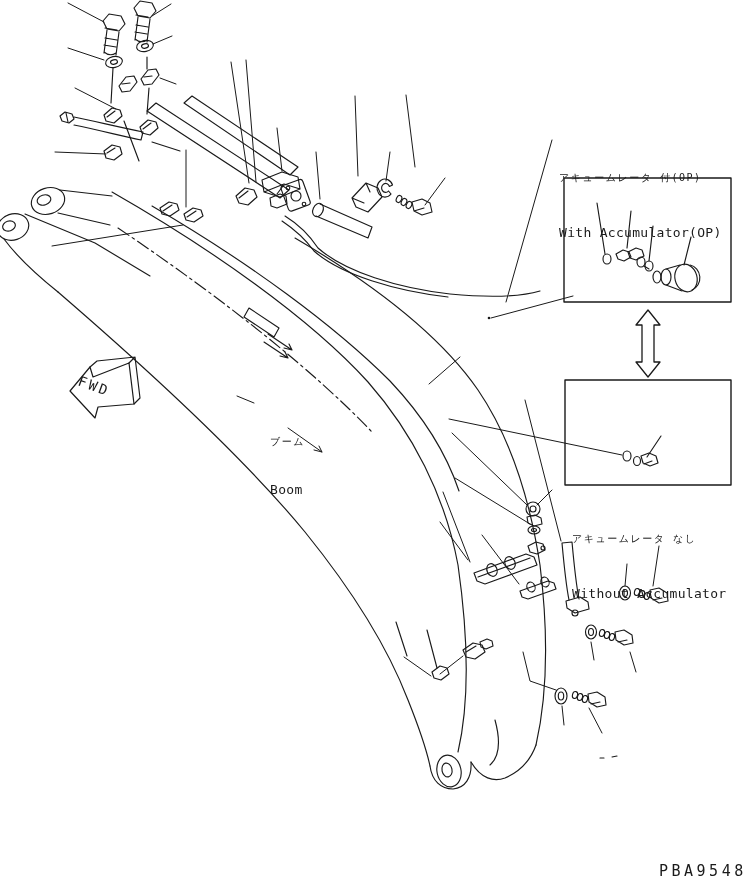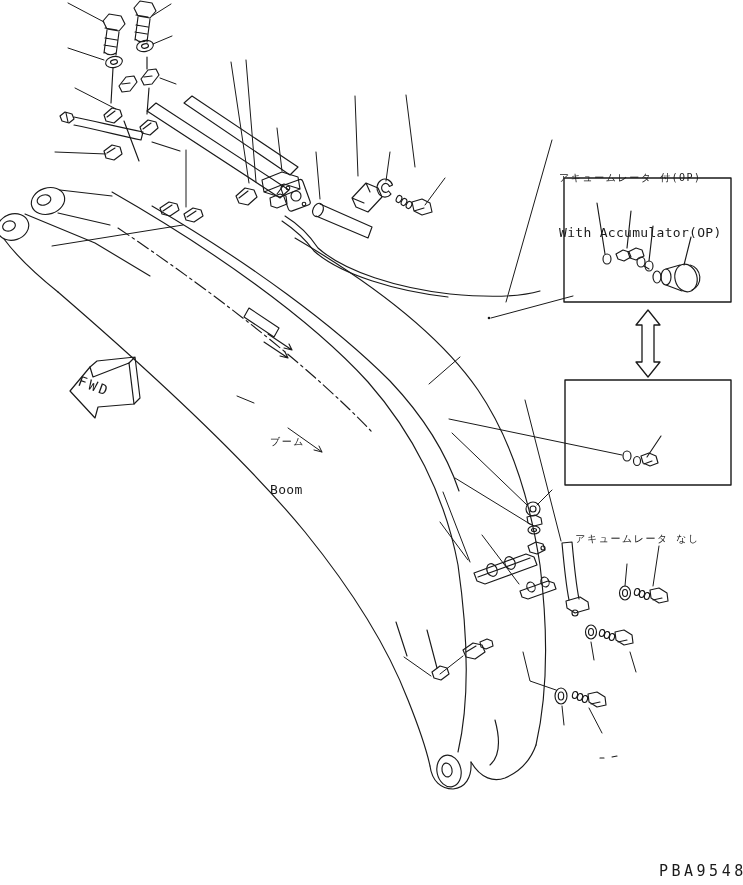--- a/index.html
+++ b/index.html
@@ -13,7 +13,7 @@
   .jp{font-size:10px;letter-spacing:1.5px;}
   .en{font-size:13px;letter-spacing:0.3px;}
   #label-with-acc{left:559px;top:129px;}
-  #label-without-acc{left:554px;top:490px;width:167px;text-align:center;}
+  #label-without-acc{left:572px;top:490px;width:167px;text-align:left;}
   #label-boom{left:236px;top:401px;font-size:13px;margin-left:34px;}
   #drawing-number{left:659px;top:862px;font-size:15px;letter-spacing:3.5px;}
 </style>

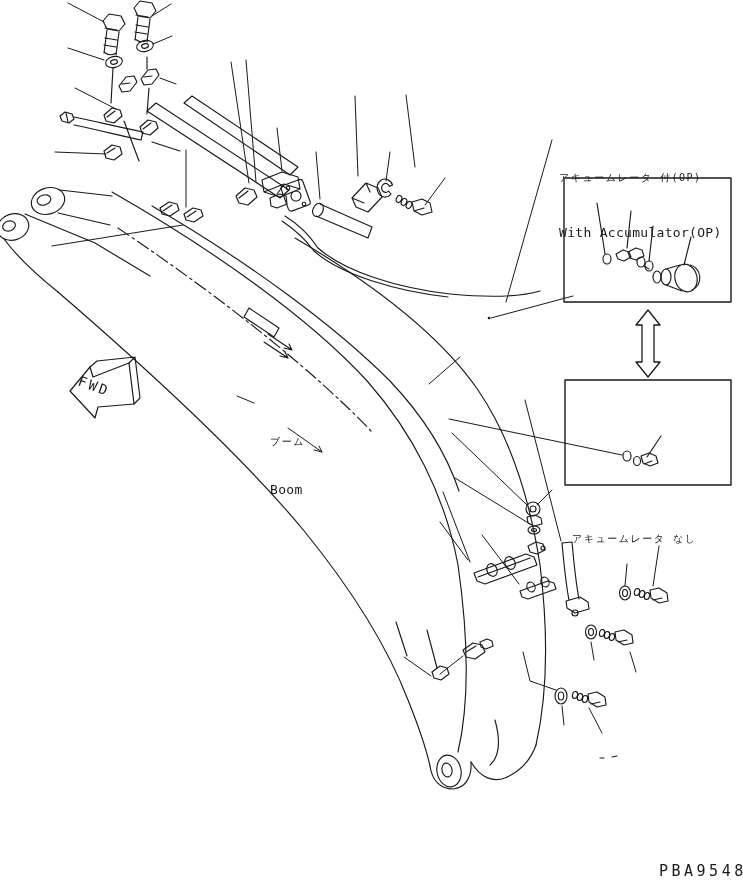--- a/index.html
+++ b/index.html
@@ -254,6 +254,7 @@
 
 <div class="lbl" id="label-without-acc">
   <div class="jp">アキュームレータ なし</div>
+  <div class="en">Without Accumulator</div>
 </div>
 
 <div class="lbl" id="label-boom">

